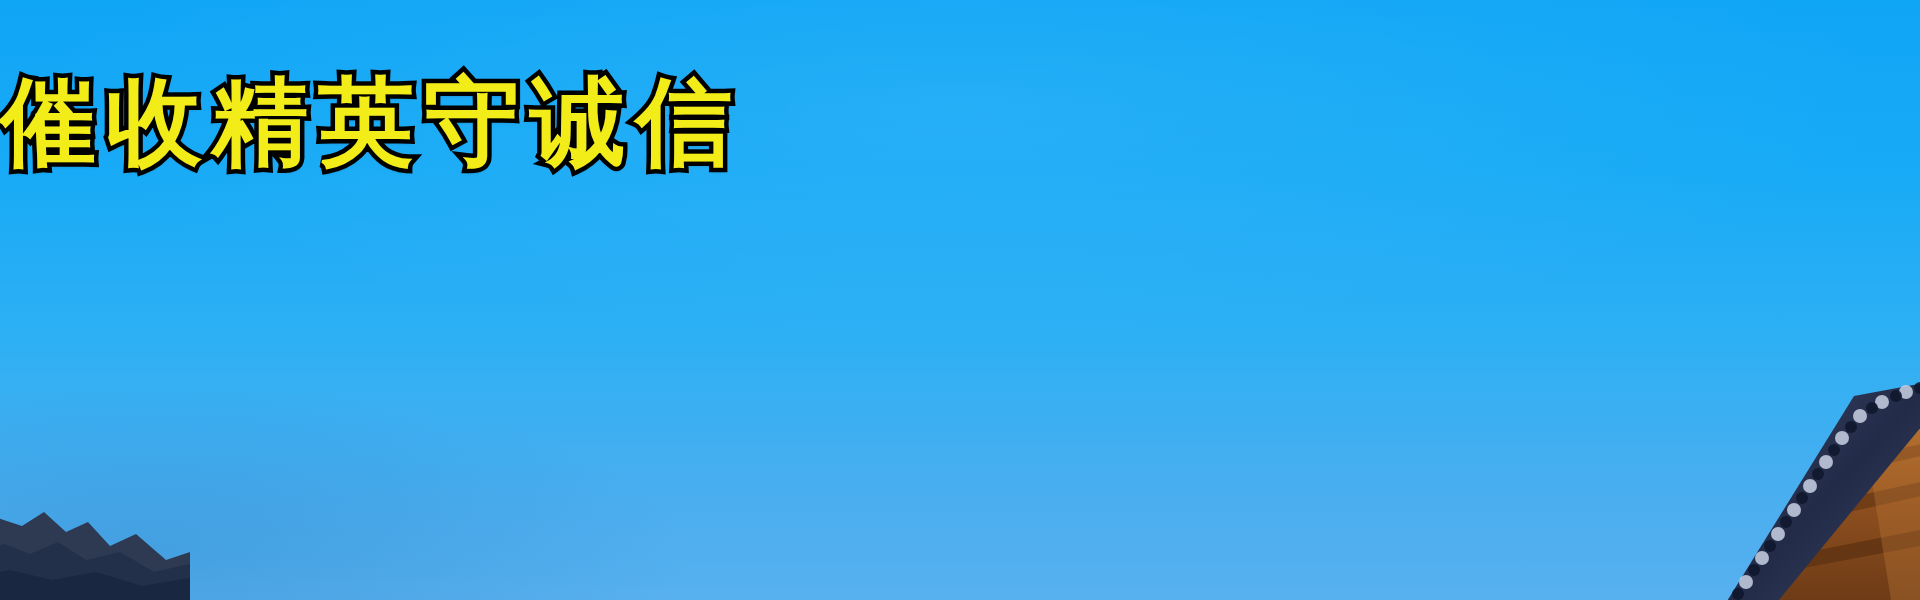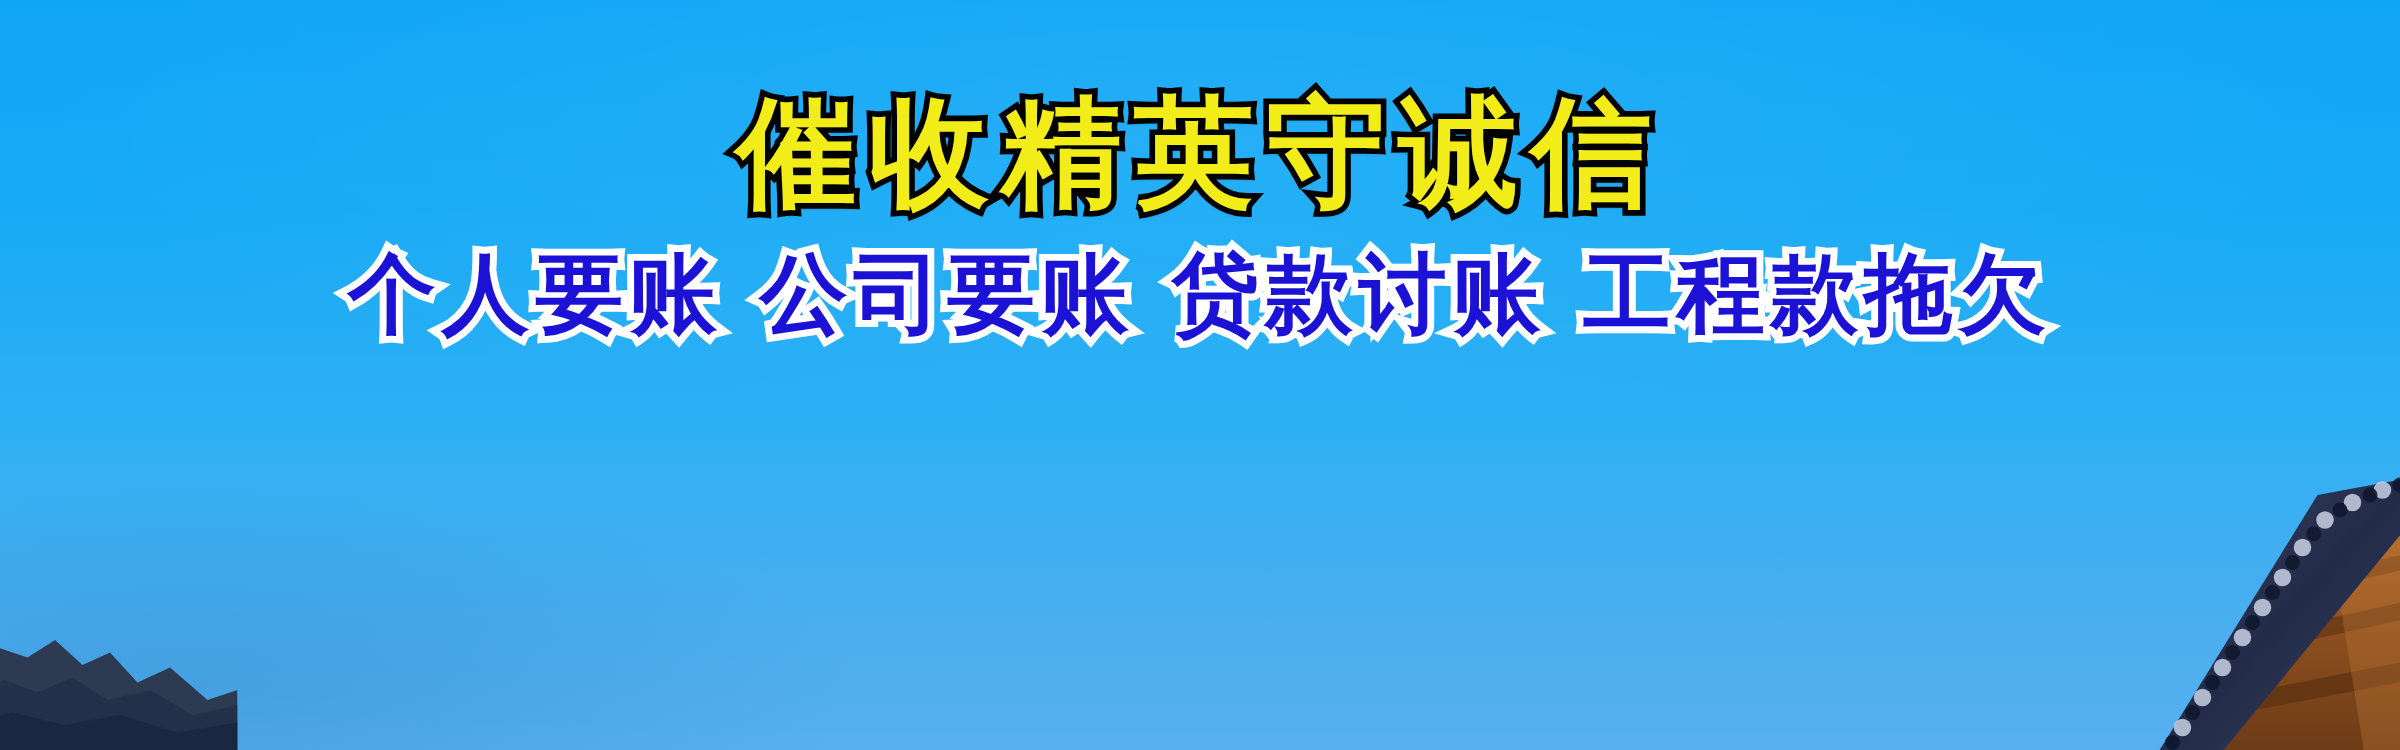--- a/index.html
+++ b/index.html
@@ -51,7 +51,7 @@
     inset: 0;
     display: flex;
     flex-direction: column;
-    align-items: center;
+    align-items: flex-start;
   }
 
   

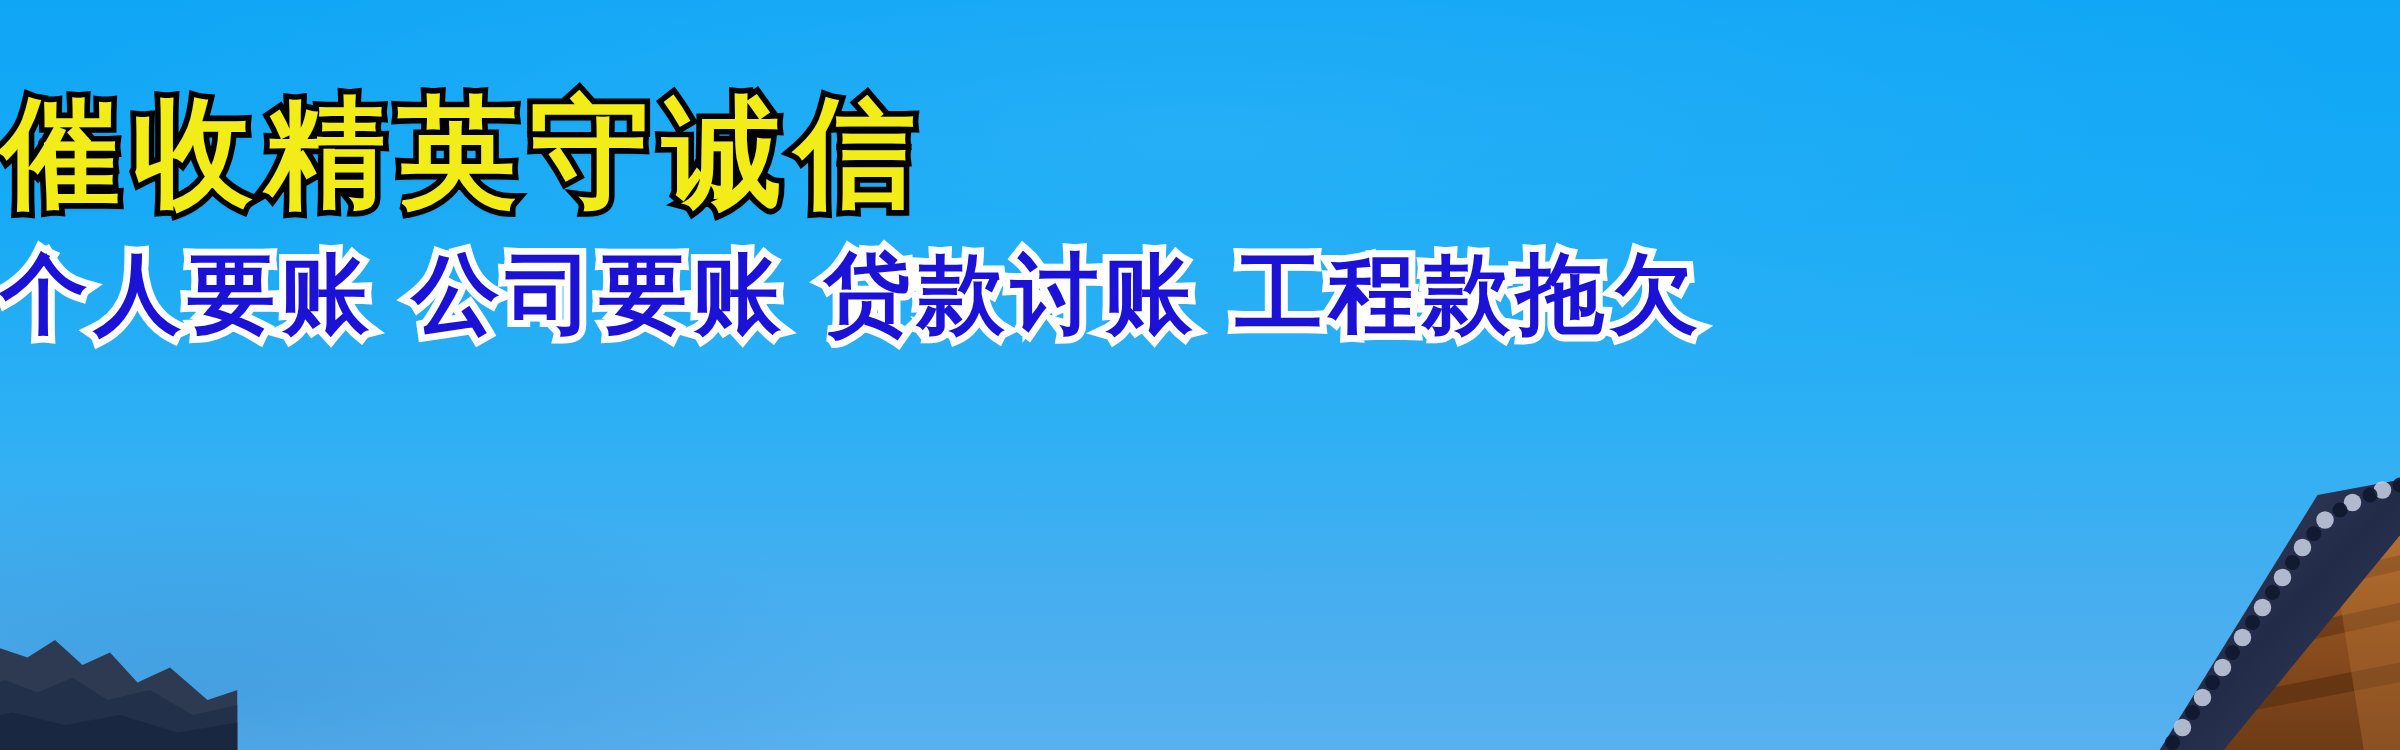--- a/index.html
+++ b/index.html
@@ -161,7 +161,6 @@
   <div class="text-stack">
     <div class="headline">催收精英守诚信</div>
 
-    <div class="services">个人要账 公司要账 贷款讨账 工程款拖欠</div>
 
   </div>
 

